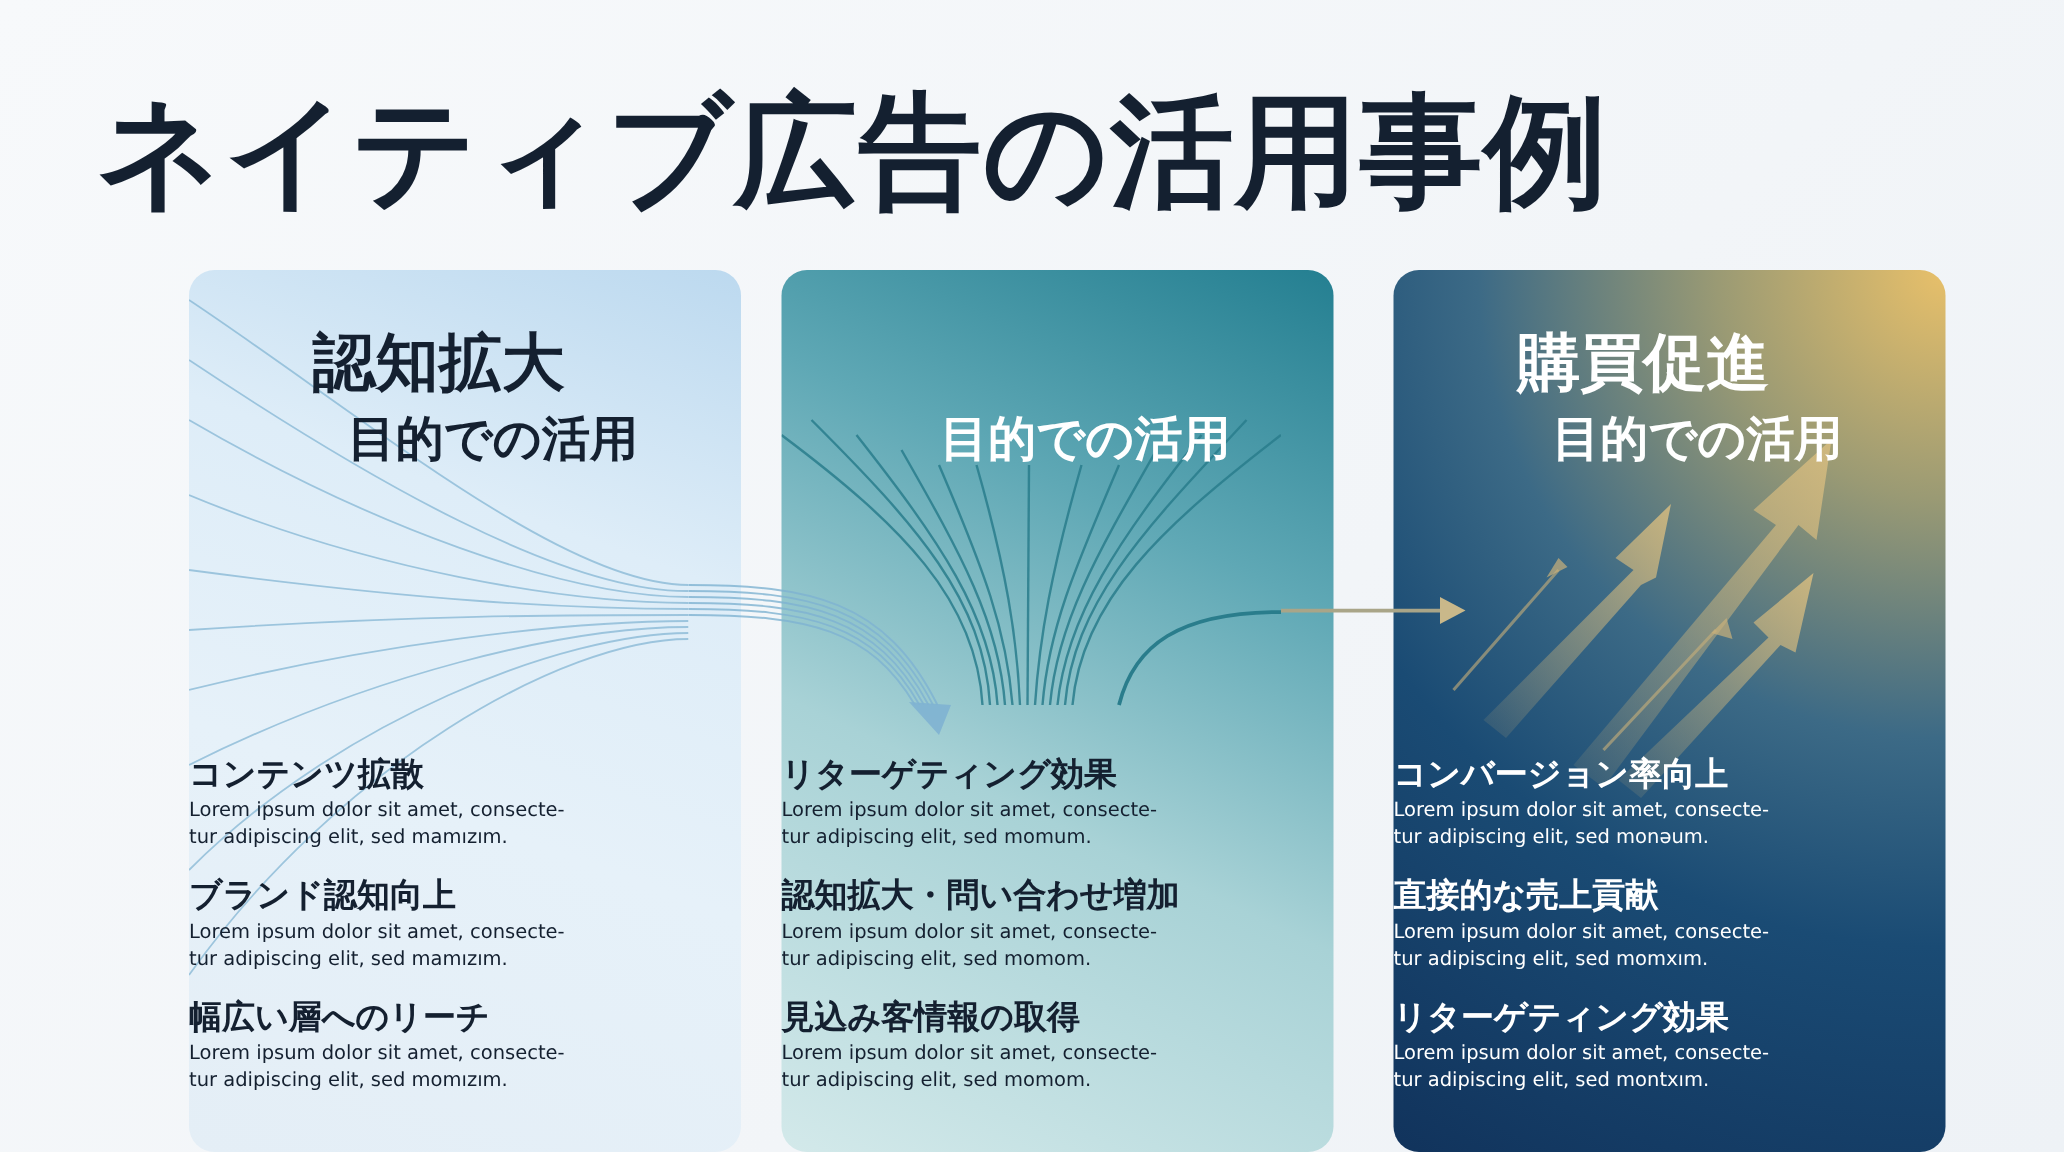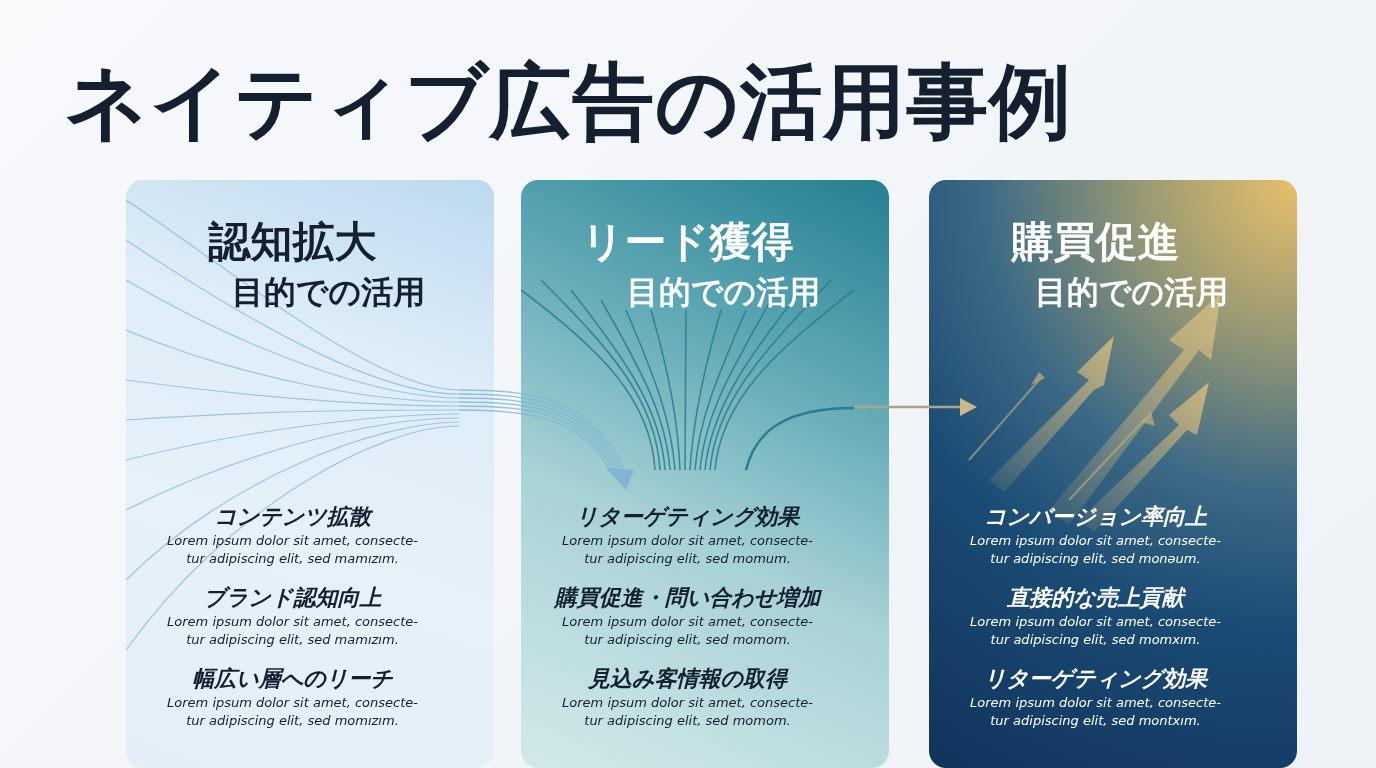--- a/index.html
+++ b/index.html
@@ -92,7 +92,6 @@
     </g>
     <path d="M225 290 C235 250 265 228 333 228" fill="none" stroke="#2a7d8c" stroke-width="2.5"></path>
   </svg>
-  <div class="ptitle main light">リード獲得</div>
   <div class="ptitle sub light">目的での活用</div>
   <div class="items">
     <div class="item dark">

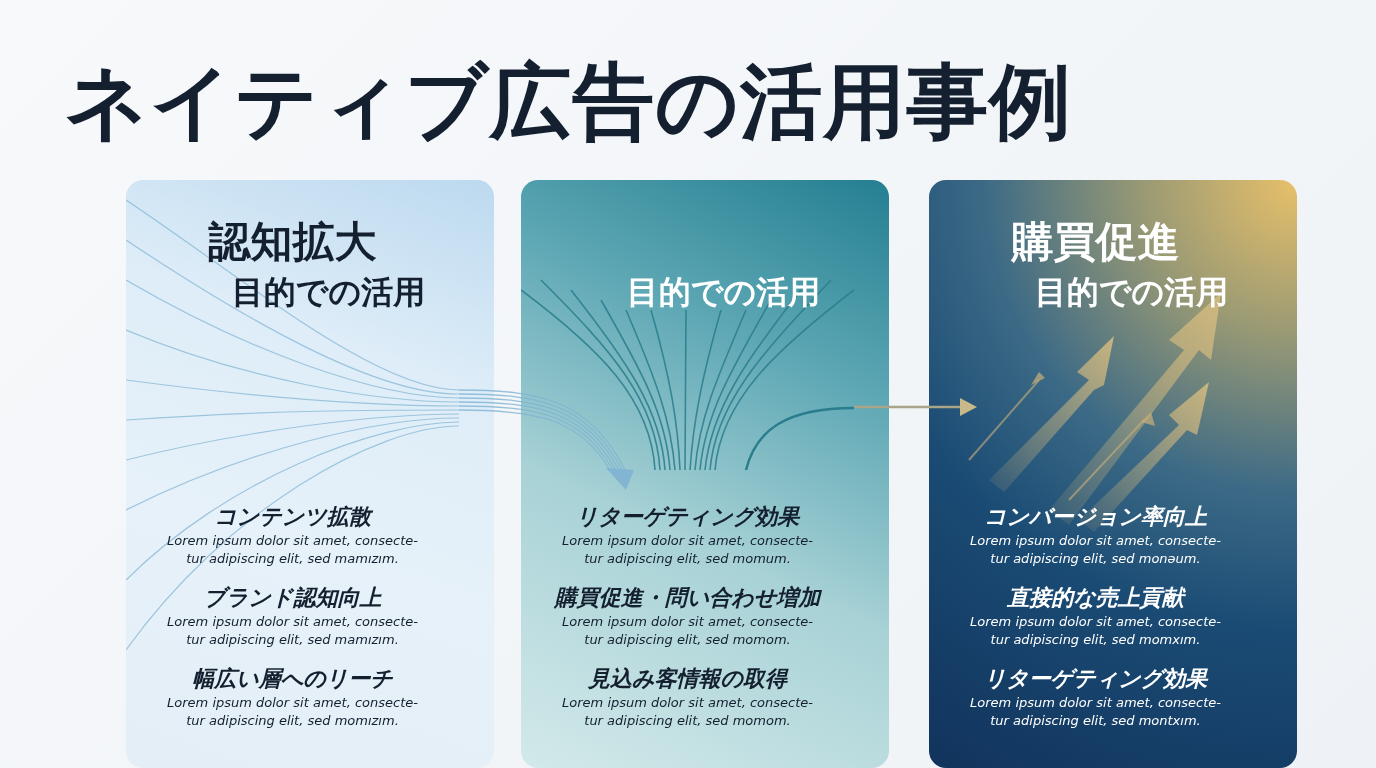--- a/index.html
+++ b/index.html
@@ -27,7 +27,7 @@
   .dark { color: #142030; }
   .light { color: #ffffff; }
   .items { position: absolute; left: 0; top: 322px; width: 333px; }
-  .item { text-align: center; height: 81px; font-style: italic; }
+  .item { text-align: left; height: 81px; }
   .item-h { font-size: 22px; font-weight: bold; line-height: 30px; }
   .item-d { font-size: 13px; line-height: 18px; }
   .overlay-svg { position: absolute; left: 0; top: 0; width: 1376px; height: 768px; pointer-events: none; }

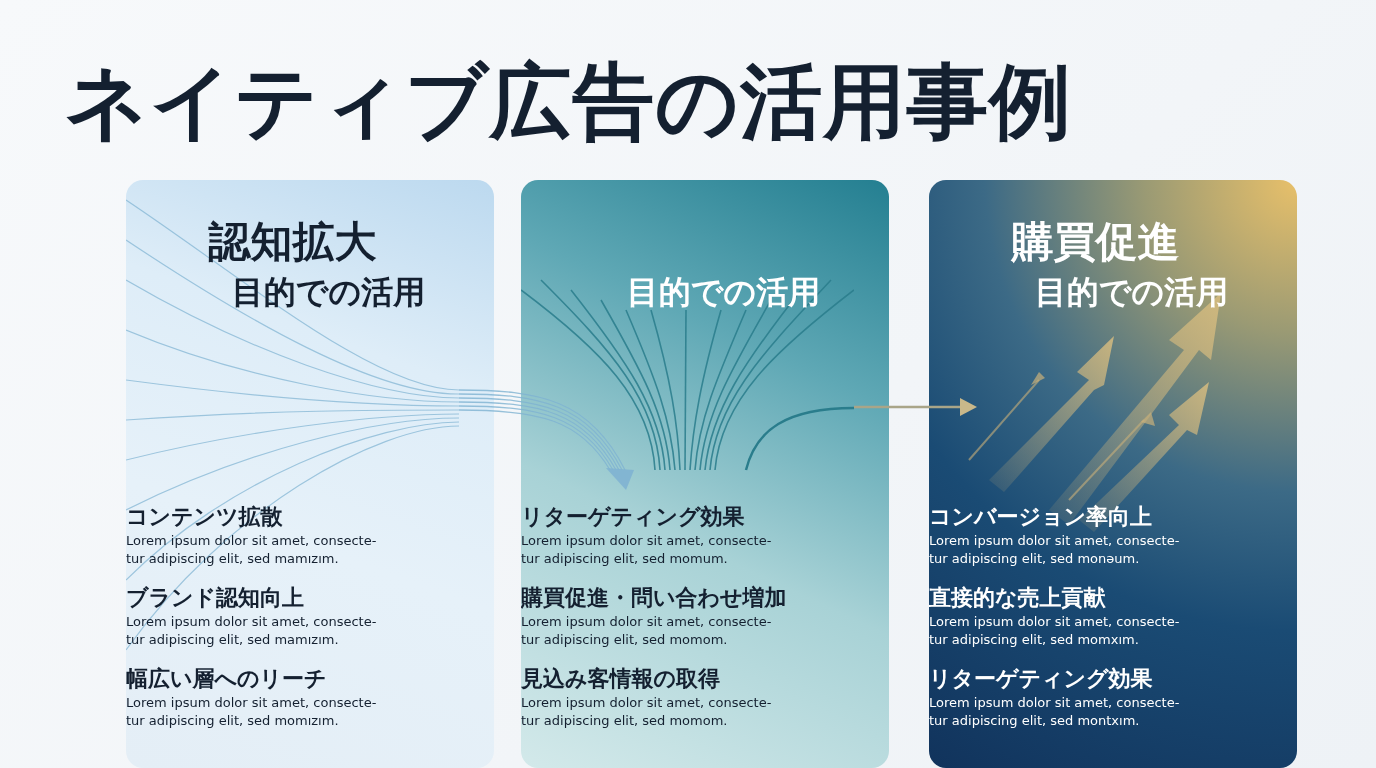--- a/index.html
+++ b/index.html
@@ -100,7 +100,7 @@
       <div class="item-d">tur adipiscing elit, sed momum.</div>
     </div>
     <div class="item dark">
-      <div class="item-h">購買促進・問い合わせ増加</div>
+      <div class="item-h">認知拡大・問い合わせ増加</div>
       <div class="item-d">Lorem ipsum dolor sit amet, consecte-</div>
       <div class="item-d">tur adipiscing elit, sed momom.</div>
     </div>

